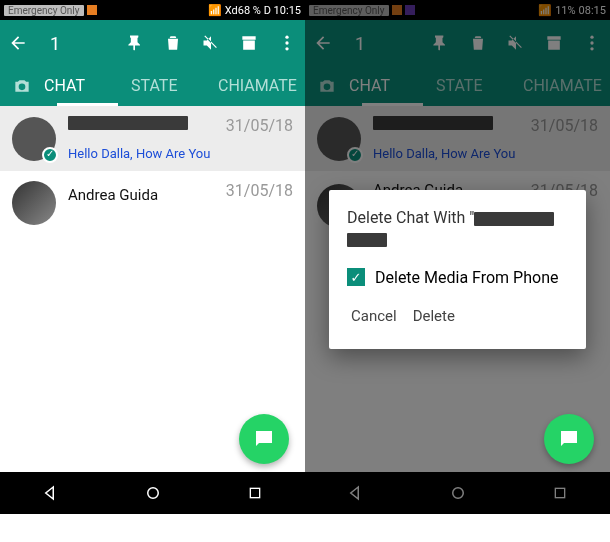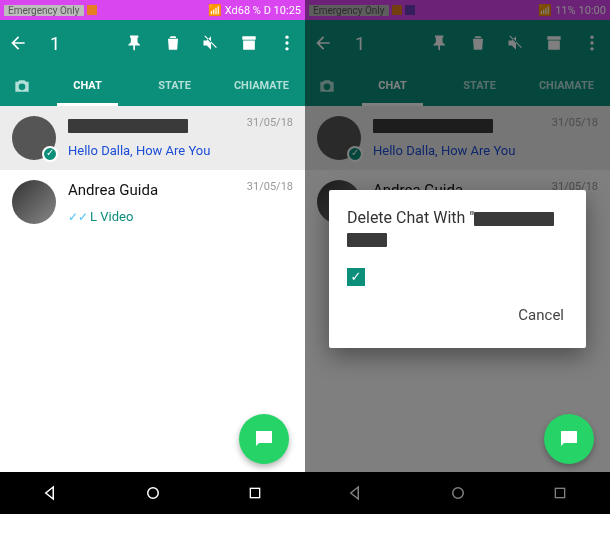--- a/index.html
+++ b/index.html
@@ -8,7 +8,7 @@
 .screen{width:305px;height:514px;position:relative;background:#fff;overflow:hidden}
 .screen.right{background:#fff}
 .overlay{position:absolute;inset:0;background:rgba(0,0,0,0.5);z-index:5}
-.statusbar{height:20px;background:#d946ef;color:#fff;font-size:11px;display:flex;align-items:center;padding:0 4px;justify-content:space-between}
+.statusbar{height:20px;background:#000000;color:#fff;font-size:11px;display:flex;align-items:center;padding:0 4px;justify-content:space-between}
 .sb-left{display:flex;align-items:center;gap:3px}
 .sb-right{display:flex;align-items:center;gap:3px}
 .emergency{background:#bdbdbd;color:#555;padding:0 4px;font-size:10px;border-radius:1px}

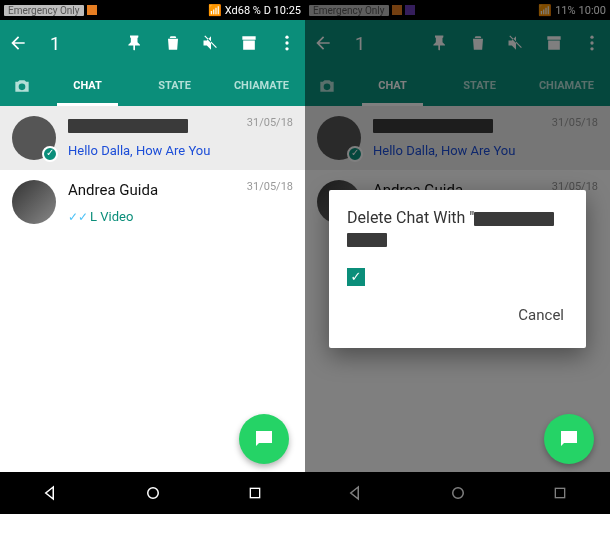--- a/index.html
+++ b/index.html
@@ -61,7 +61,7 @@
       </div>
       <div class="sb-right">
         <span>📶</span>
-        <span>Xd68 % D 10:25</span>
+        <span>Xd68 % D 10:15</span>
       </div>
     </div>
     <div class="toolbar">

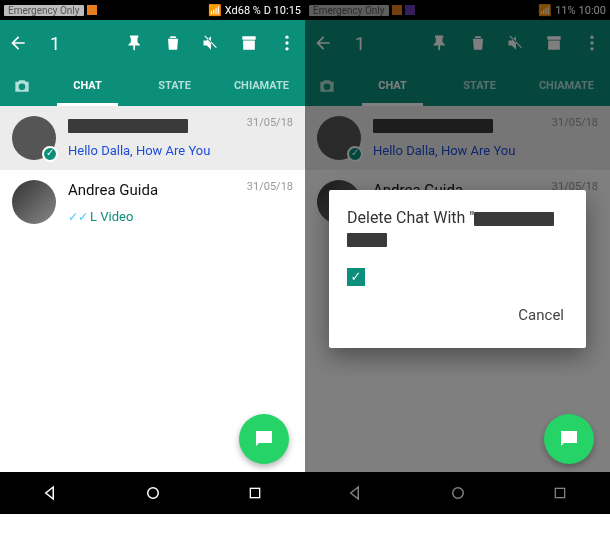--- a/index.html
+++ b/index.html
@@ -166,7 +166,7 @@
       <div class="sb-right">
         <span>📶</span>
         <span>11%</span>
-        <span>10:00</span>
+        <span>08:15</span>
       </div>
     </div>
     <div class="toolbar">

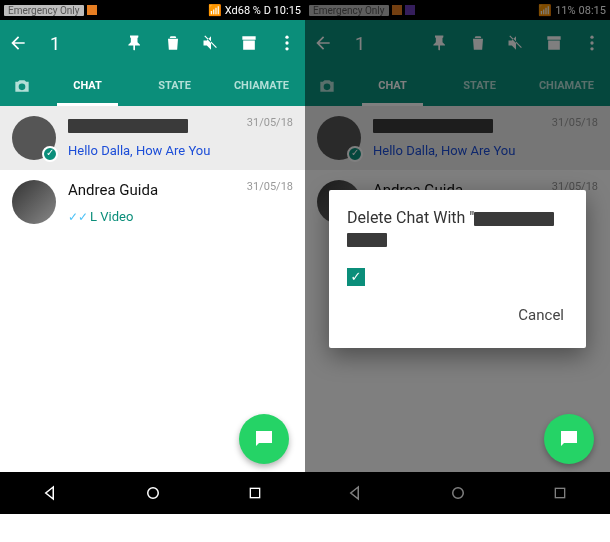--- a/index.html
+++ b/index.html
@@ -20,7 +20,7 @@
 .tb-spacer{flex:1}
 .tabs{height:40px;background:#0b8e7a;display:flex;align-items:center}
 .tab-cam{width:44px;display:flex;align-items:center;justify-content:center;color:#b2dfd7}
-.tab{flex:1;text-align:center;color:#b2dfd7;font-size:11px;font-weight:700;height:40px;line-height:40px;position:relative}
+.tab{flex:1;text-align:left;color:#b2dfd7;font-size:16px;font-weight:400;height:40px;line-height:40px;position:relative}
 .tab.active{color:#fff}
 .tab.active::after{content:"";position:absolute;bottom:0;left:15%;right:15%;height:3px;background:#fff}
 .chatlist{background:#fff}

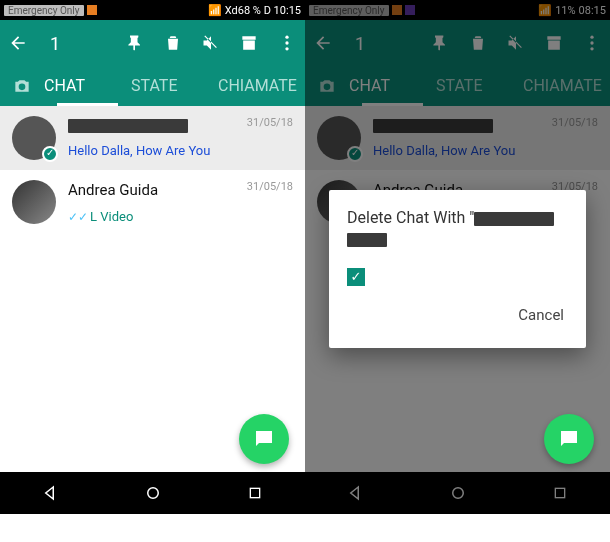--- a/index.html
+++ b/index.html
@@ -35,7 +35,7 @@
 .redacted{display:inline-block;height:14px;background:#3a3a3a;border-radius:1px}
 .chatpreview{font-size:13px;color:#1d4ed8}
 .chatpreview.teal{color:#0b8e7a}
-.chatdate{font-size:11px;color:#999;position:absolute;top:10px;right:12px}
+.chatdate{font-size:16px;color:#999;position:absolute;top:10px;right:12px}
 .ticks{color:#4fc3f7;font-size:12px;margin-right:2px}
 .fab{position:absolute;bottom:50px;right:16px;width:50px;height:50px;border-radius:50%;background:#25d366;display:flex;align-items:center;justify-content:center;box-shadow:0 3px 6px rgba(0,0,0,0.3);z-index:10}
 .dialog{position:absolute;top:190px;left:24px;right:24px;background:#fff;border-radius:2px;padding:18px;z-index:20;box-shadow:0 8px 24px rgba(0,0,0,0.4)}

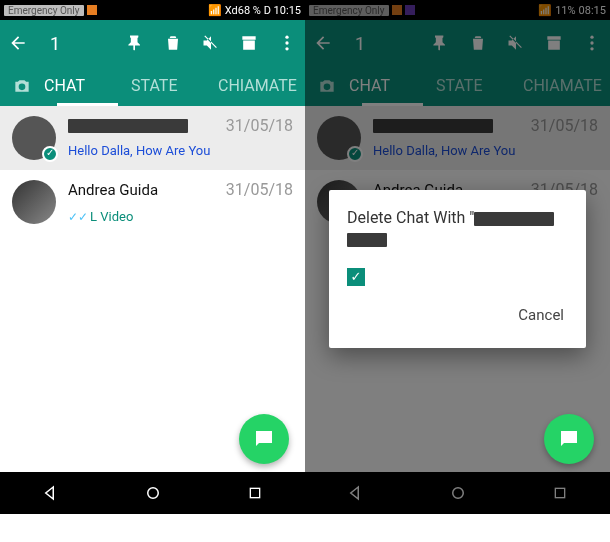--- a/index.html
+++ b/index.html
@@ -31,7 +31,7 @@
 .check-badge{position:absolute;bottom:-2px;right:-2px;width:16px;height:16px;border-radius:50%;background:#0b8e7a;border:2px solid #fff}
 .check-badge::after{content:"✓";color:#fff;font-size:10px;position:absolute;top:-1px;left:2px}
 .chatinfo{flex:1;min-width:0}
-.chatname{font-size:15px;color:#111;margin-bottom:10px;display:flex;align-items:center;gap:4px}
+.chatname{font-size:15px;color:#111;margin-bottom:16px;display:flex;align-items:center;gap:4px}
 .redacted{display:inline-block;height:14px;background:#3a3a3a;border-radius:1px}
 .chatpreview{font-size:13px;color:#1d4ed8}
 .chatpreview.teal{color:#0b8e7a}

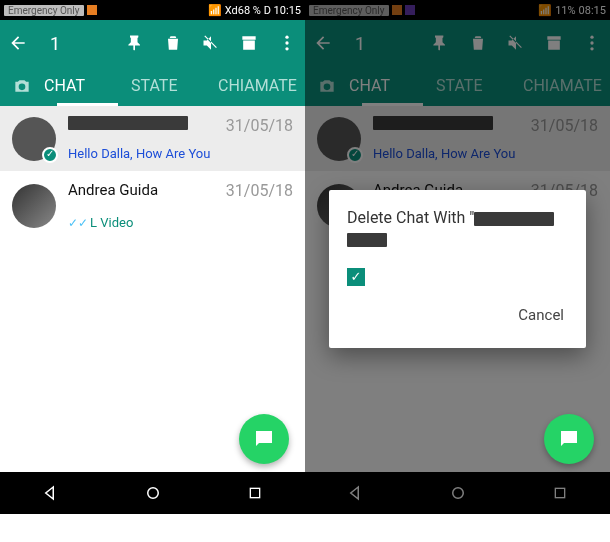--- a/index.html
+++ b/index.html
@@ -127,7 +127,6 @@
         <div class="avatar photo"></div>
         <div class="chatinfo">
           <div class="chatname">Andrea Guida</div>
-          <div class="chatpreview teal"><span class="ticks">✓✓</span><span>L Video</span></div>
         </div>
         <div class="chatdate">31/05/18</div>
       </div>

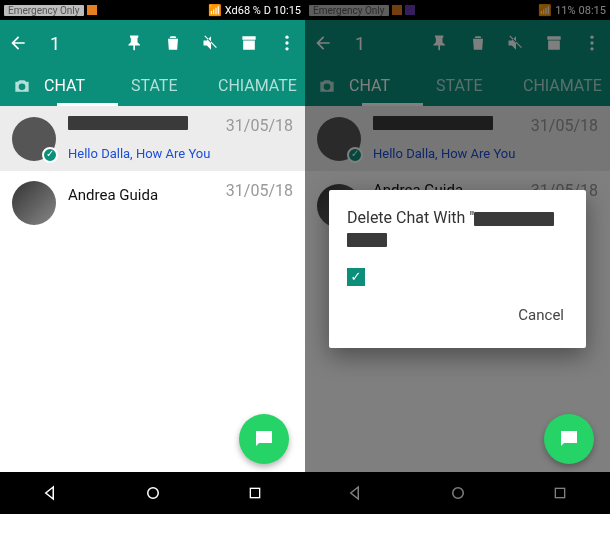--- a/index.html
+++ b/index.html
@@ -248,6 +248,7 @@
       </div>
       <div class="dialog-check">
         <div class="checkbox">✓</div>
+        <span>Delete Media From Phone</span>
       </div>
       <div class="dialog-actions">
         <span class="dialog-btn">Cancel</span>

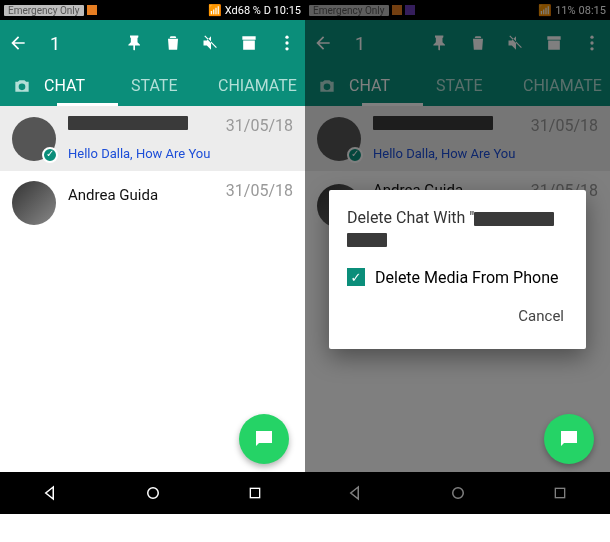--- a/index.html
+++ b/index.html
@@ -43,7 +43,7 @@
 .dialog-title .redacted{vertical-align:middle}
 .dialog-check{display:flex;align-items:center;gap:10px;margin:18px 0 14px}
 .checkbox{width:18px;height:18px;background:#0b8e7a;display:flex;align-items:center;justify-content:center;color:#fff;font-size:13px}
-.dialog-actions{display:flex;justify-content:flex-end;gap:8px}
+.dialog-actions{display:flex;gap:8px}
 .dialog-btn{color:#444;font-size:15px;padding:6px 4px;cursor:pointer}
 .navbar{position:absolute;bottom:0;left:0;right:0;height:42px;background:#000;display:flex;align-items:center;justify-content:space-around}
 svg{display:block}

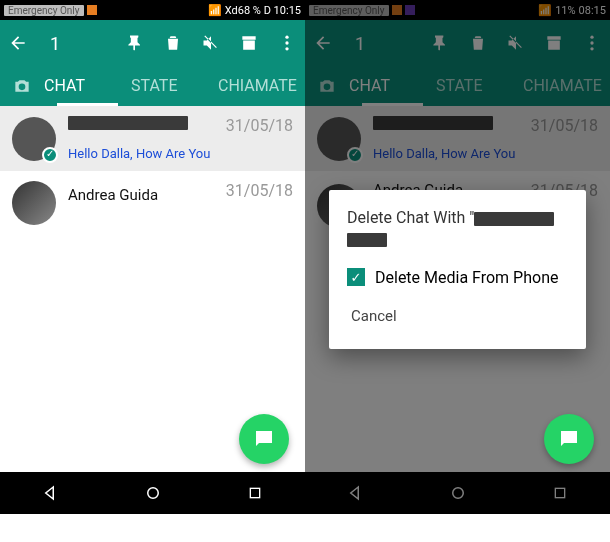--- a/index.html
+++ b/index.html
@@ -252,6 +252,7 @@
       </div>
       <div class="dialog-actions">
         <span class="dialog-btn">Cancel</span>
+        <span class="dialog-btn">Delete</span>
       </div>
     </div>
     <div class="navbar">

